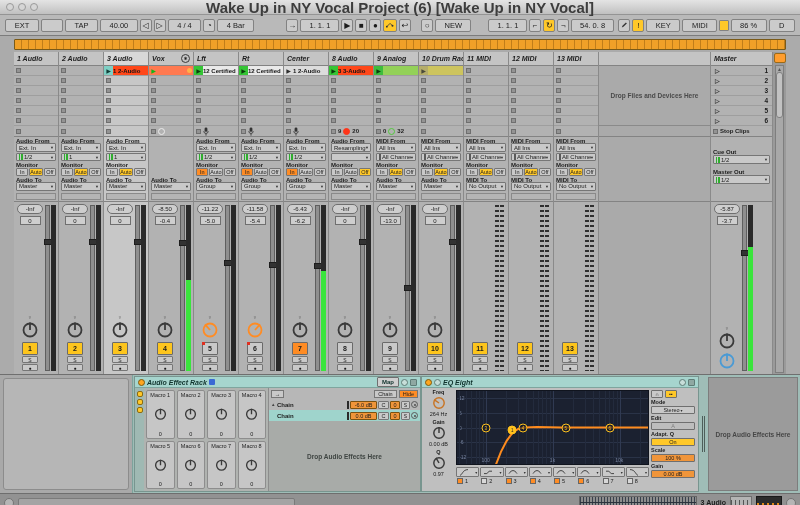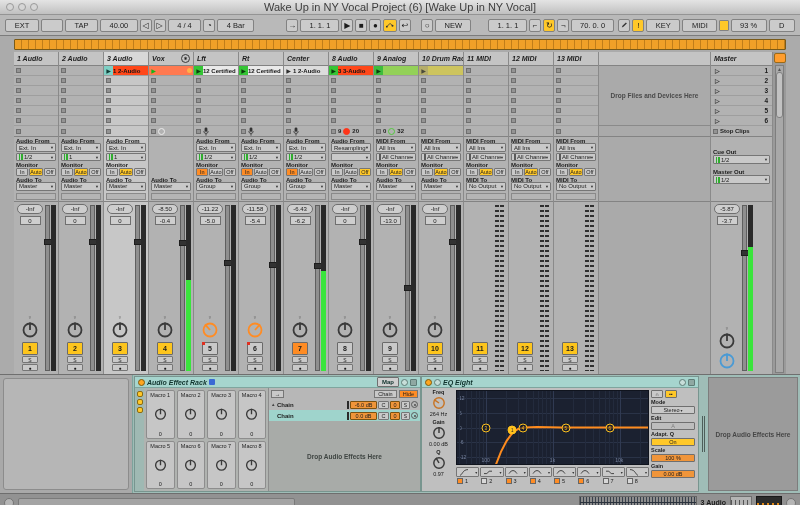--- a/index.html
+++ b/index.html
@@ -5,7 +5,7 @@
   html,body{margin:0;padding:0;background:#555;}
   #app{position:relative;width:800px;height:505px;background:#ababab;font-family:"Liberation Sans",sans-serif;color:#1c1c1c;overflow:hidden;display:flex;flex-direction:column;}
   
-  .titlebar{height:14px;background:linear-gradient(#e4e4e4,#c0c0c0);border-bottom:1px solid #949494;display:flex;align-items:center;justify-content:center;font-size:11px;color:#3d3d3d;position:relative;flex:none;}
+  .titlebar{height:14px;background:linear-gradient(#e4e4e4,#c0c0c0);border-bottom:1px solid #949494;display:flex;align-items:center;justify-content:center;font-size:15px;color:#3d3d3d;position:relative;flex:none;font-weight:bold;}
   .lights{position:absolute;left:6px;top:3px;display:flex;gap:4px;}
   .light{width:8px;height:8px;border-radius:50%;background:#d6d6d6;border:1px solid #9a9a9a;box-sizing:border-box;}
   

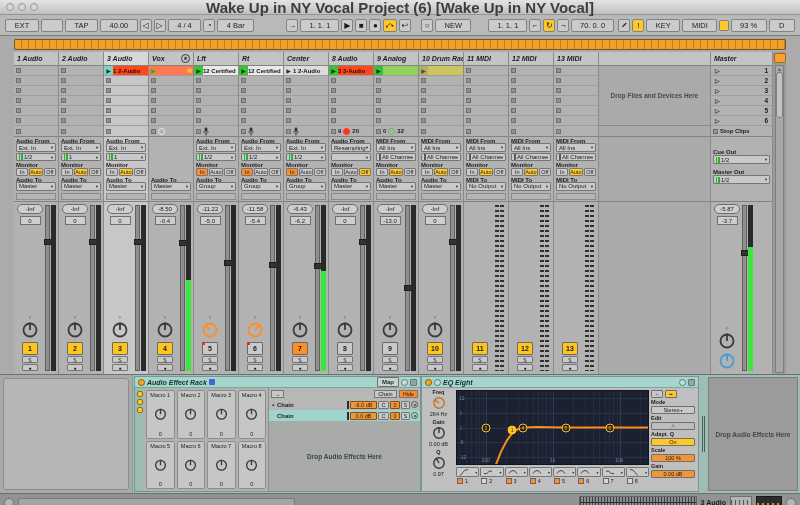--- a/index.html
+++ b/index.html
@@ -213,7 +213,7 @@
     <span class="tb icon" style="transform:scaleX(-1)">¬</span>
     <span class="tb icon yel">↻</span>
     <span class="tb icon">¬</span>
-    <span class="tb num">70. 0. 0</span>
+    <span class="tb num">54. 0. 8</span>
     <span class="flexsp"></span>
     <span class="tb icon">
         <svg width="8" height="8" viewBox="0 0 8 8">

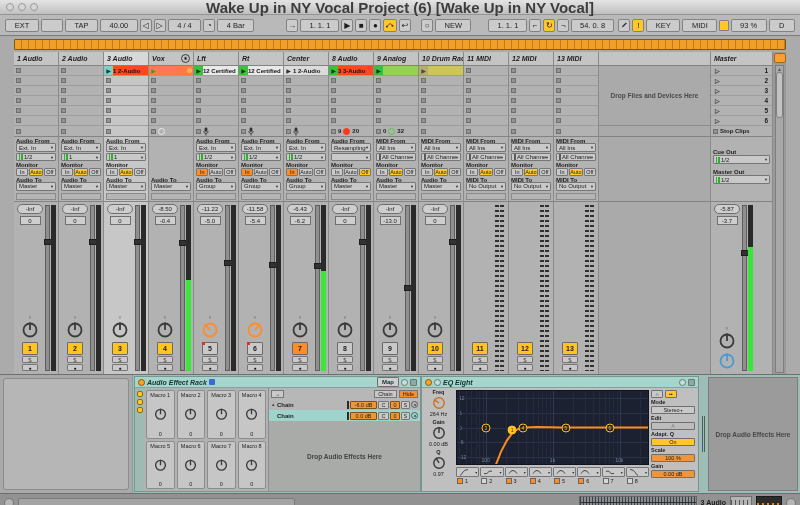--- a/index.html
+++ b/index.html
@@ -224,7 +224,7 @@
     <span class="tb">KEY</span>
     <span class="tb">MIDI</span>
     <span class="mini-ind"></span>
-    <span class="tb">93 %</span>
+    <span class="tb">86 %</span>
     <span class="tb">D</span>
   </div>
 

